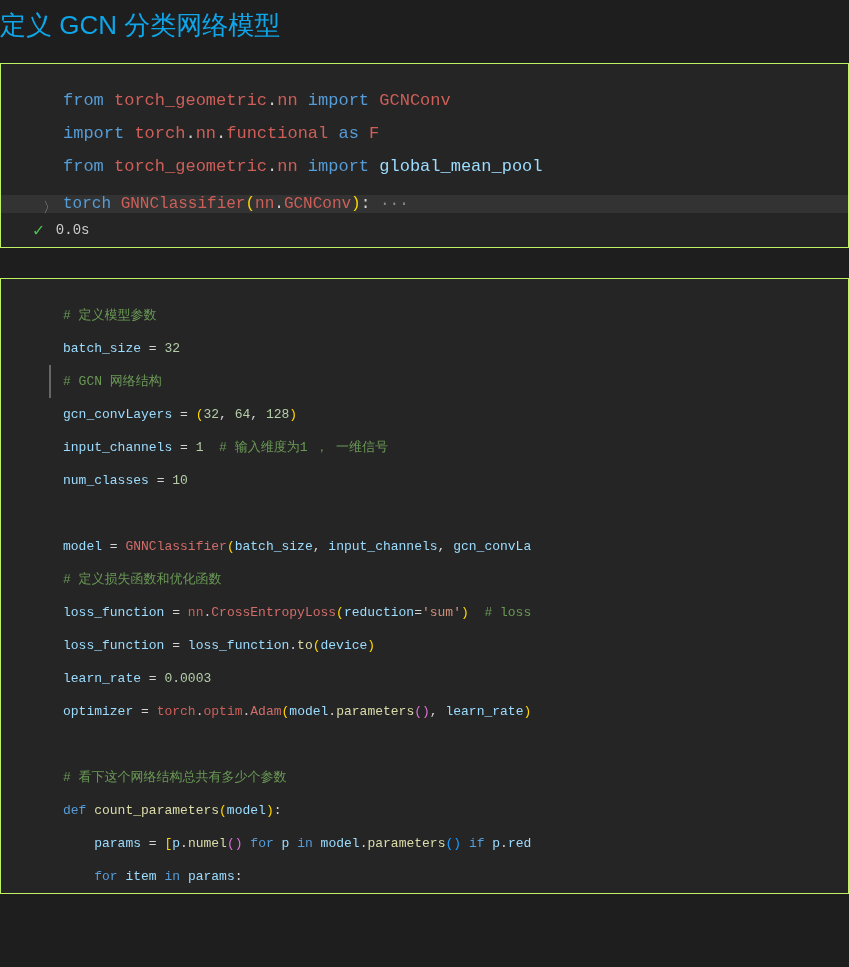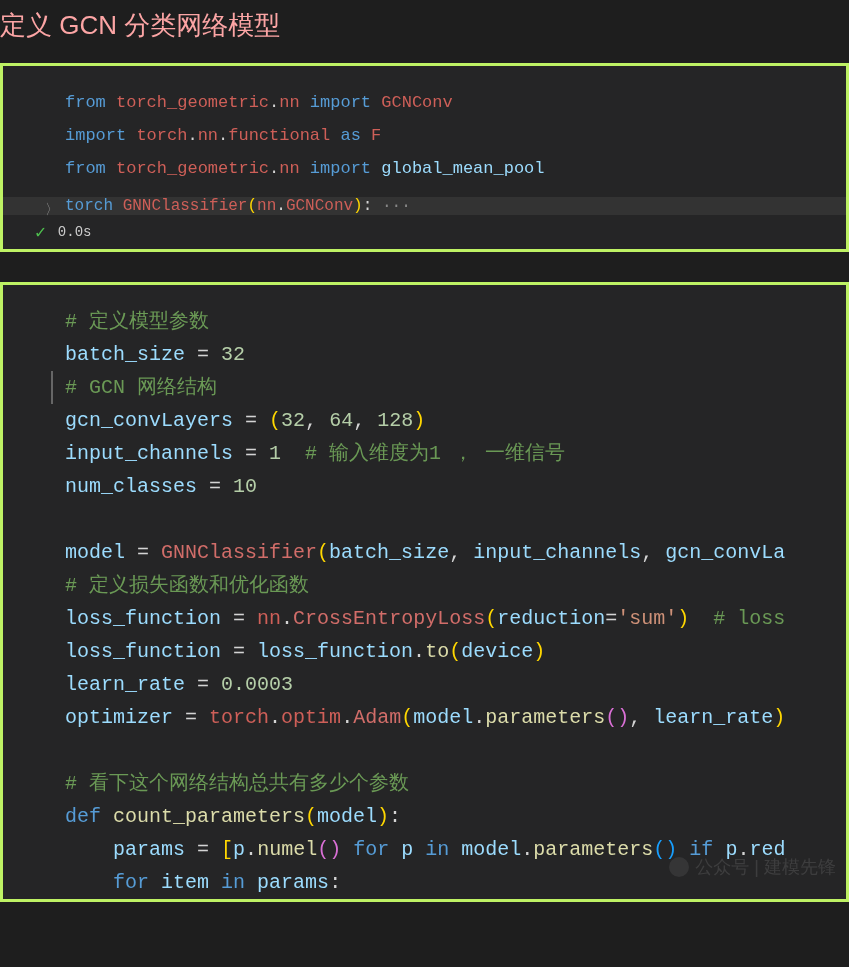--- a/index.html
+++ b/index.html
@@ -14,7 +14,7 @@
     .title {
       font-size: 26px;
       font-weight: 500;
-      color: #fca5a5;
+      color: #0ea5e9;
       padding: 8px 0 20px 0;
       font-family: -apple-system, "Segoe UI", "Microsoft YaHei", sans-serif;
     }

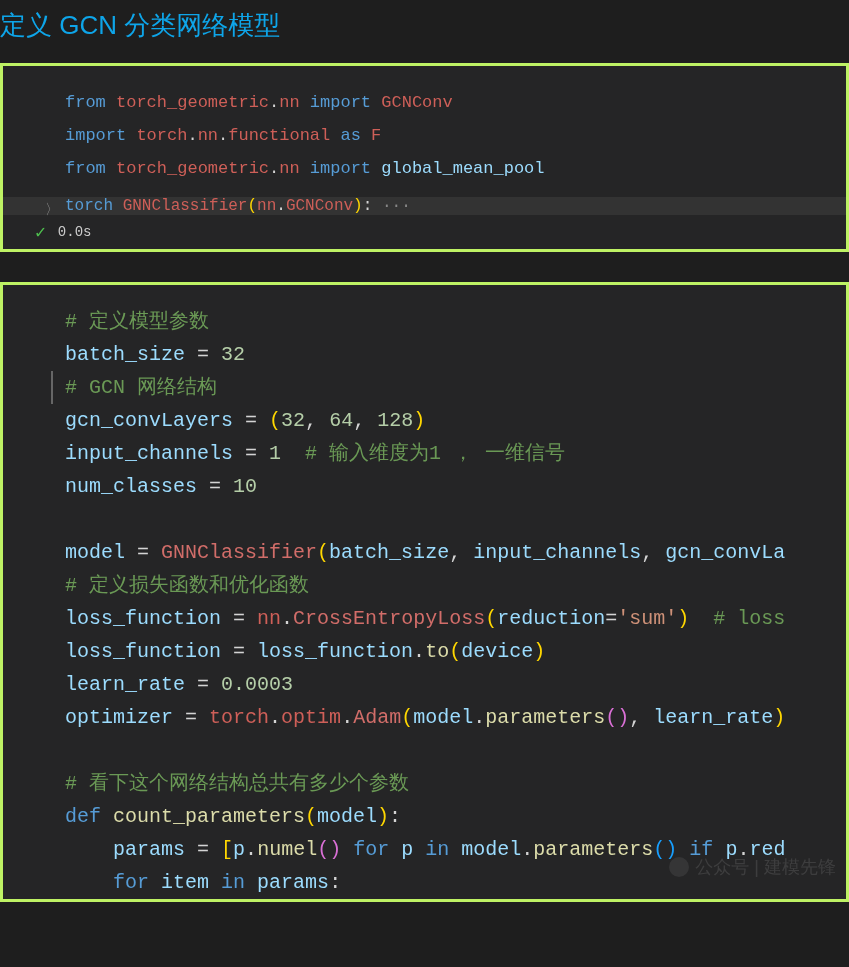--- a/index.html
+++ b/index.html
@@ -21,7 +21,7 @@
     .cell {
       margin: 0 0 30px 0;
       background: #252526;
-      border: 3px solid #bef264;
+      border: 1px solid #bef264;
       position: relative;
     }
     .code-block {

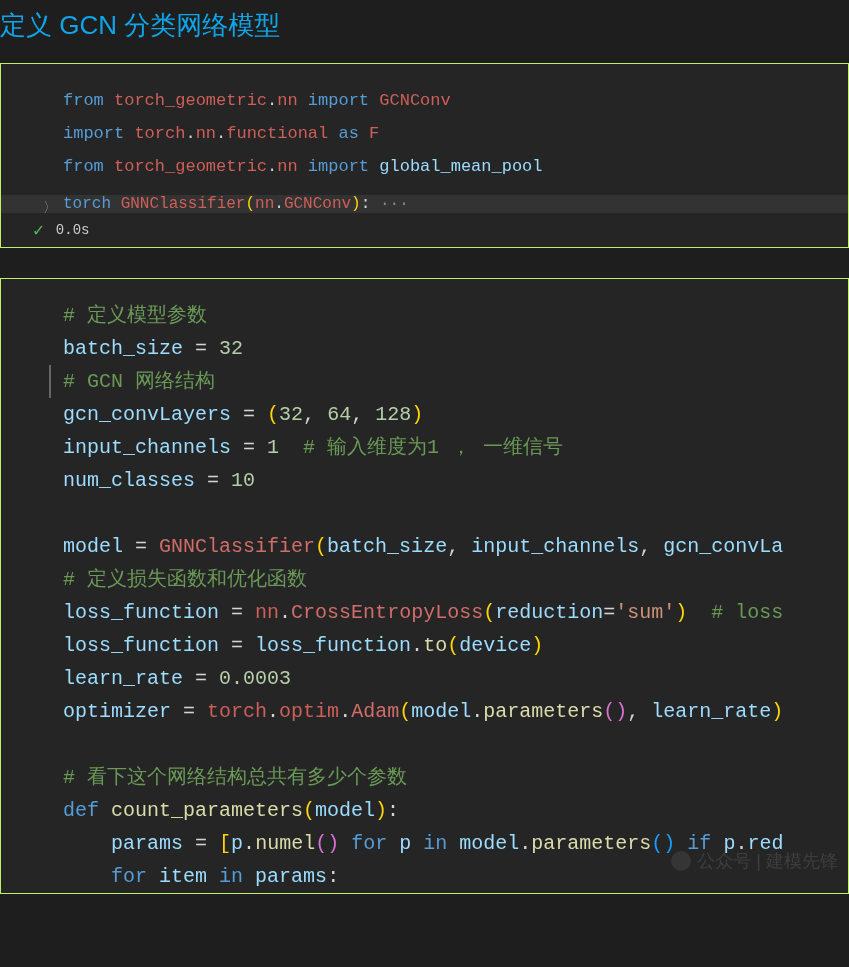--- a/index.html
+++ b/index.html
@@ -58,7 +58,7 @@
     }
     .code-block2 {
       padding: 20px 0 0 62px;
-      font-size: 20px;
+      font-size: 13px;
       line-height: 33px;
       white-space: pre;
       font-family: Consolas, 'Courier New', monospace;

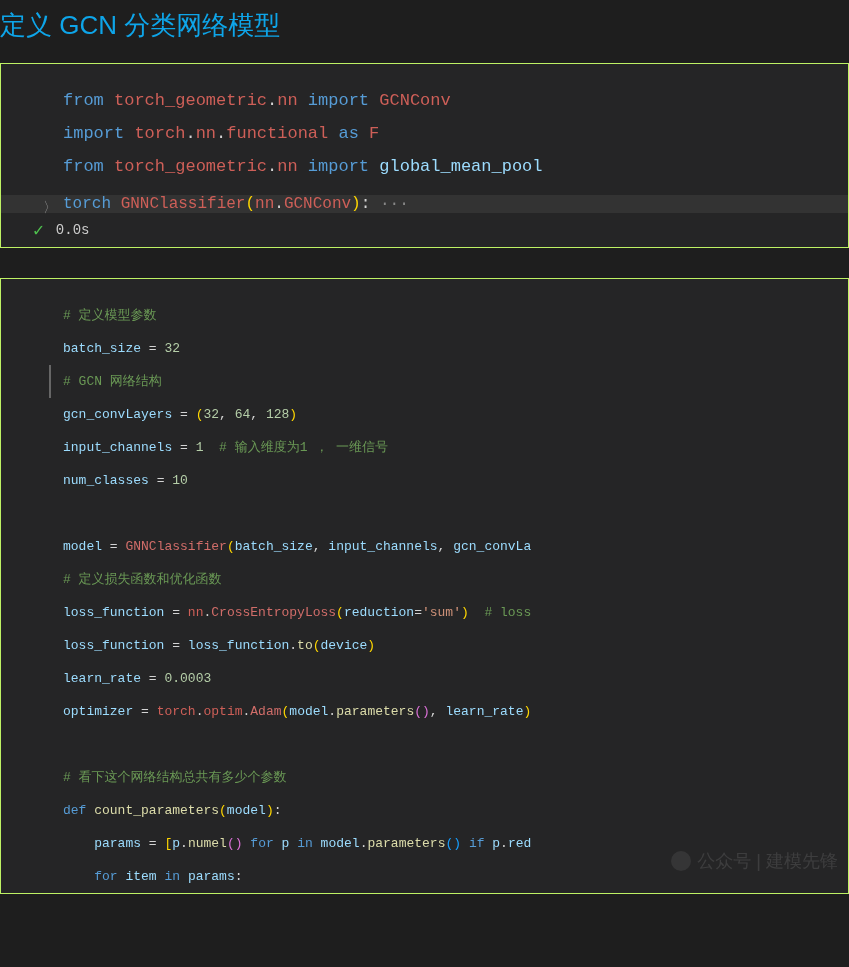--- a/index.html
+++ b/index.html
@@ -137,10 +137,6 @@
 <span class="kw">def</span> <span class="fn">count_parameters</span><span class="yel">(</span><span class="var">model</span><span class="yel">)</span><span class="pun">:</span>
     <span class="var">params</span> <span class="pun">=</span> <span class="yel">[</span><span class="var">p</span><span class="dot">.</span><span class="fn">numel</span><span class="pur">()</span> <span class="kw">for</span> <span class="var">p</span> <span class="kw">in</span> <span class="var">model</span><span class="dot">.</span><span class="fn">parameters</span><span class="blu">()</span> <span class="kw">if</span> <span class="var">p</span><span class="dot">.</span><span class="var">red</span>
     <span class="kw">for</span> <span class="var">item</span> <span class="kw">in</span> <span class="var">params</span><span class="pun">:</span></div>
-  <div class="watermark">
-    <span class="wm-icon"></span>
-    <span>公众号 | 建模先锋</span>
-  </div>
 </div>
 
 </body></html>

